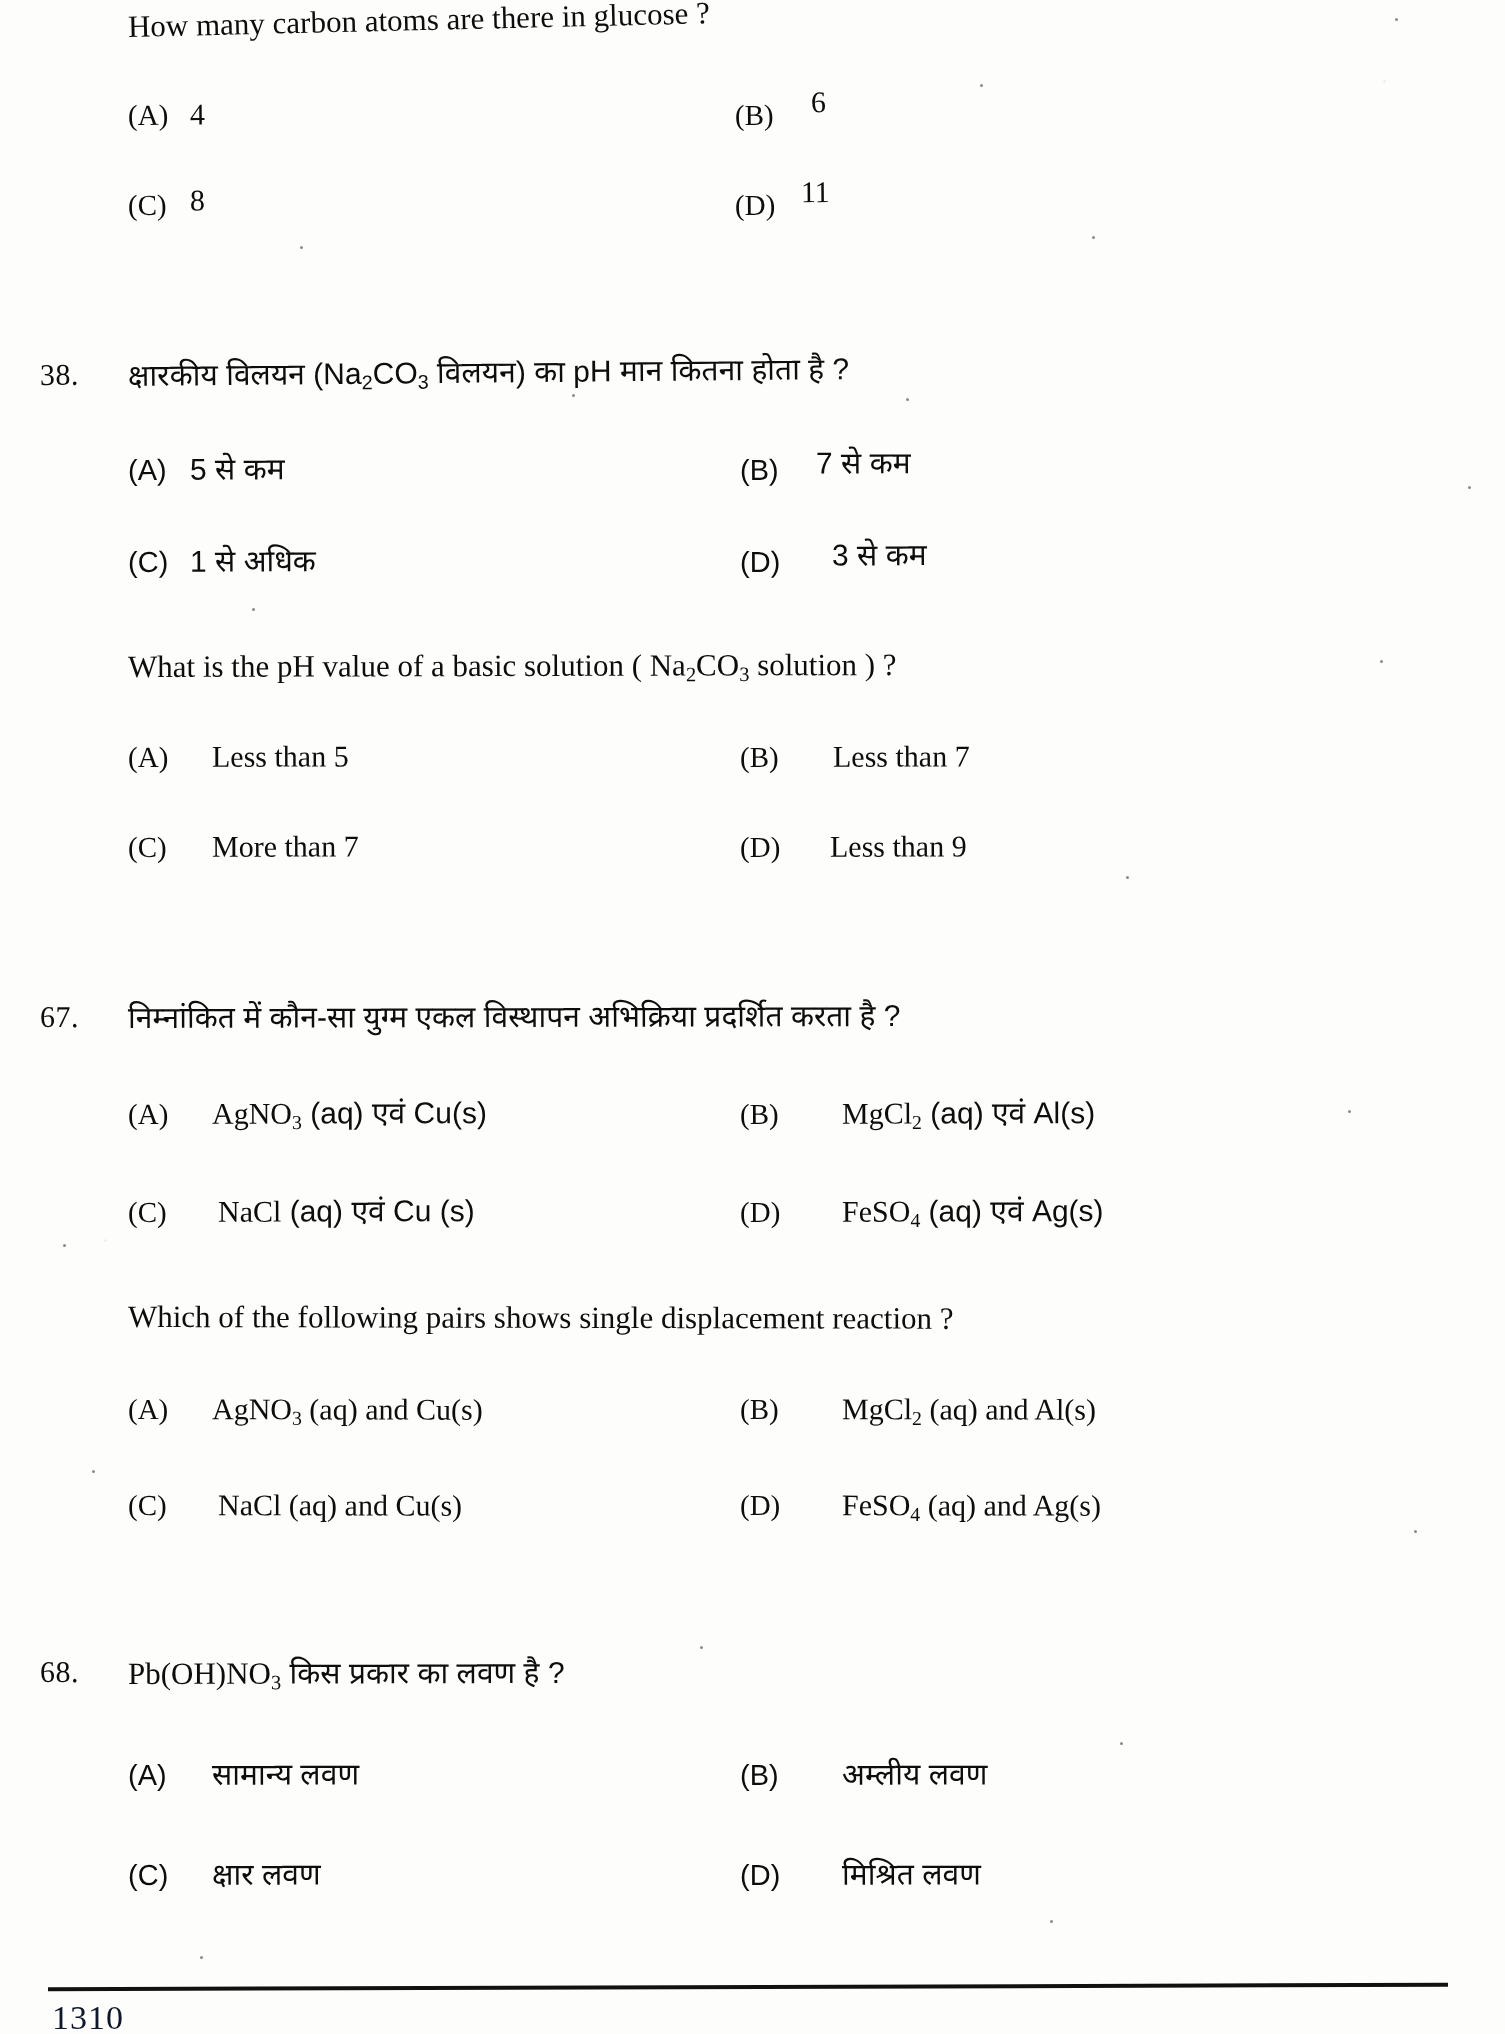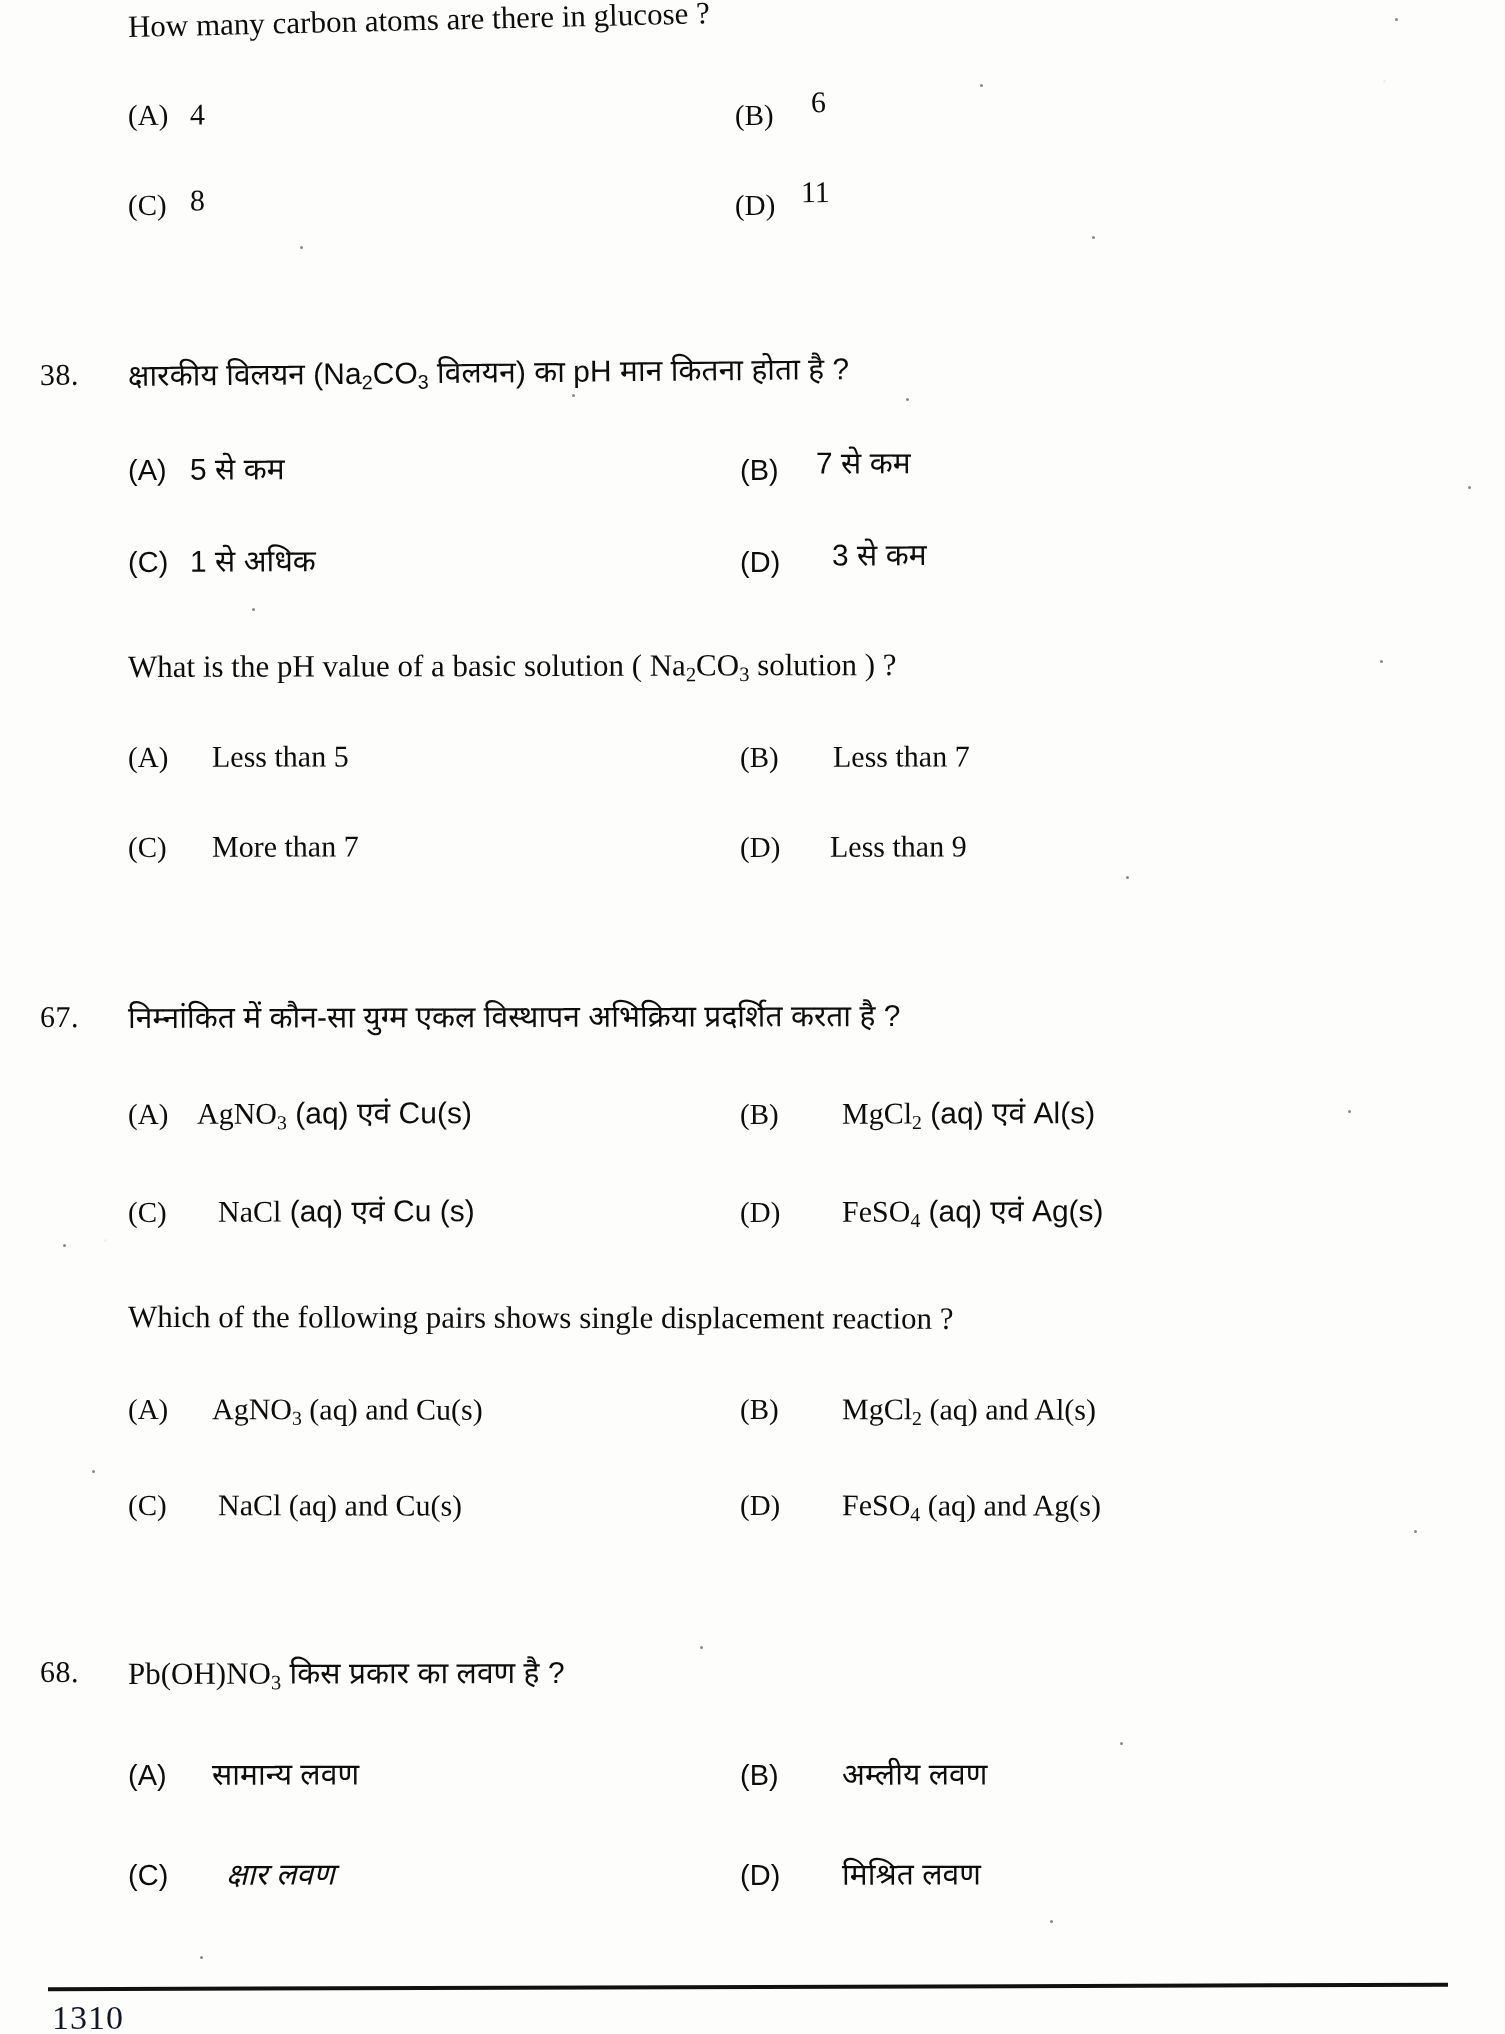--- a/index.html
+++ b/index.html
@@ -211,7 +211,7 @@
   <div class="opt-row" style="top:1092px;">
     <div class="opt col-a sk4" style="left:128px;">
       <span class="lab">(A)</span>
-      <span class="val" style="margin-left:7px;text-align:center;">
+      <span class="val" style="margin-left:22px;text-align:center;">
         <span>AgNO</span><sub>3</sub><span class="hindi"> (aq) एवं Cu(s)</span>
       </span>
     </div>

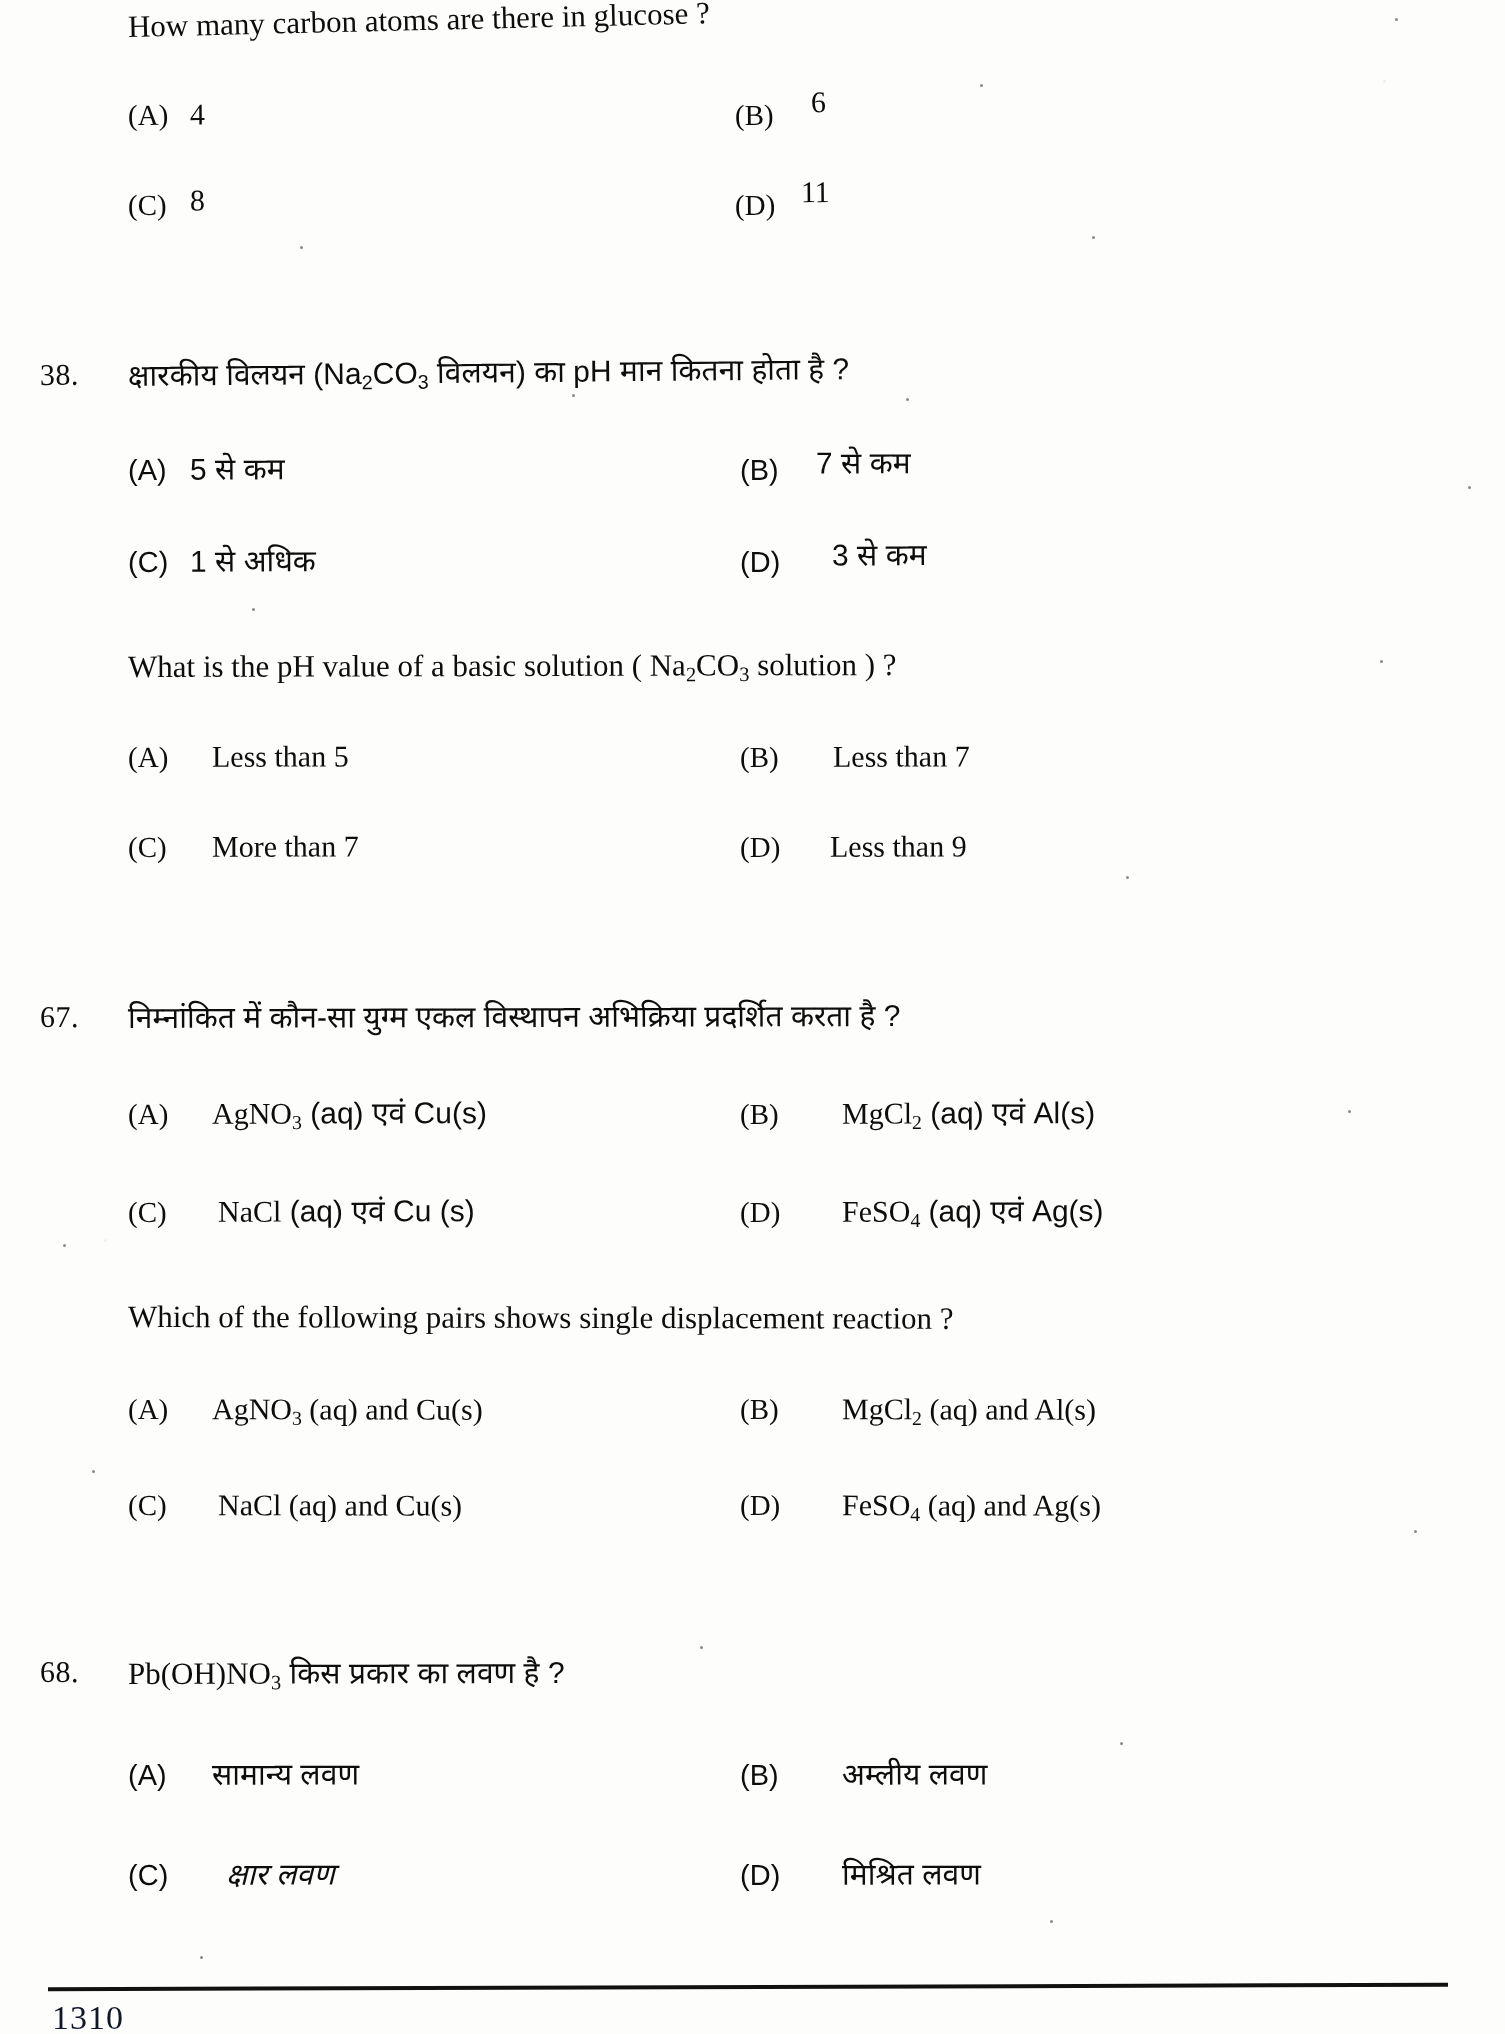--- a/index.html
+++ b/index.html
@@ -293,7 +293,7 @@
   <div class="opt-row" style="top:1853px;">
     <div class="opt col-a hindi sk4" style="left:128px;">
       <span class="lab">(C)</span>
-      <span class="val" style="margin-left:36px;font-style:italic;">क्षार लवण</span>
+      <span class="val" style="margin-left:22px;">क्षार लवण</span>
     </div>
     <div class="opt col-b hindi sk4" style="left:740px;">
       <span class="lab">(D)</span>

